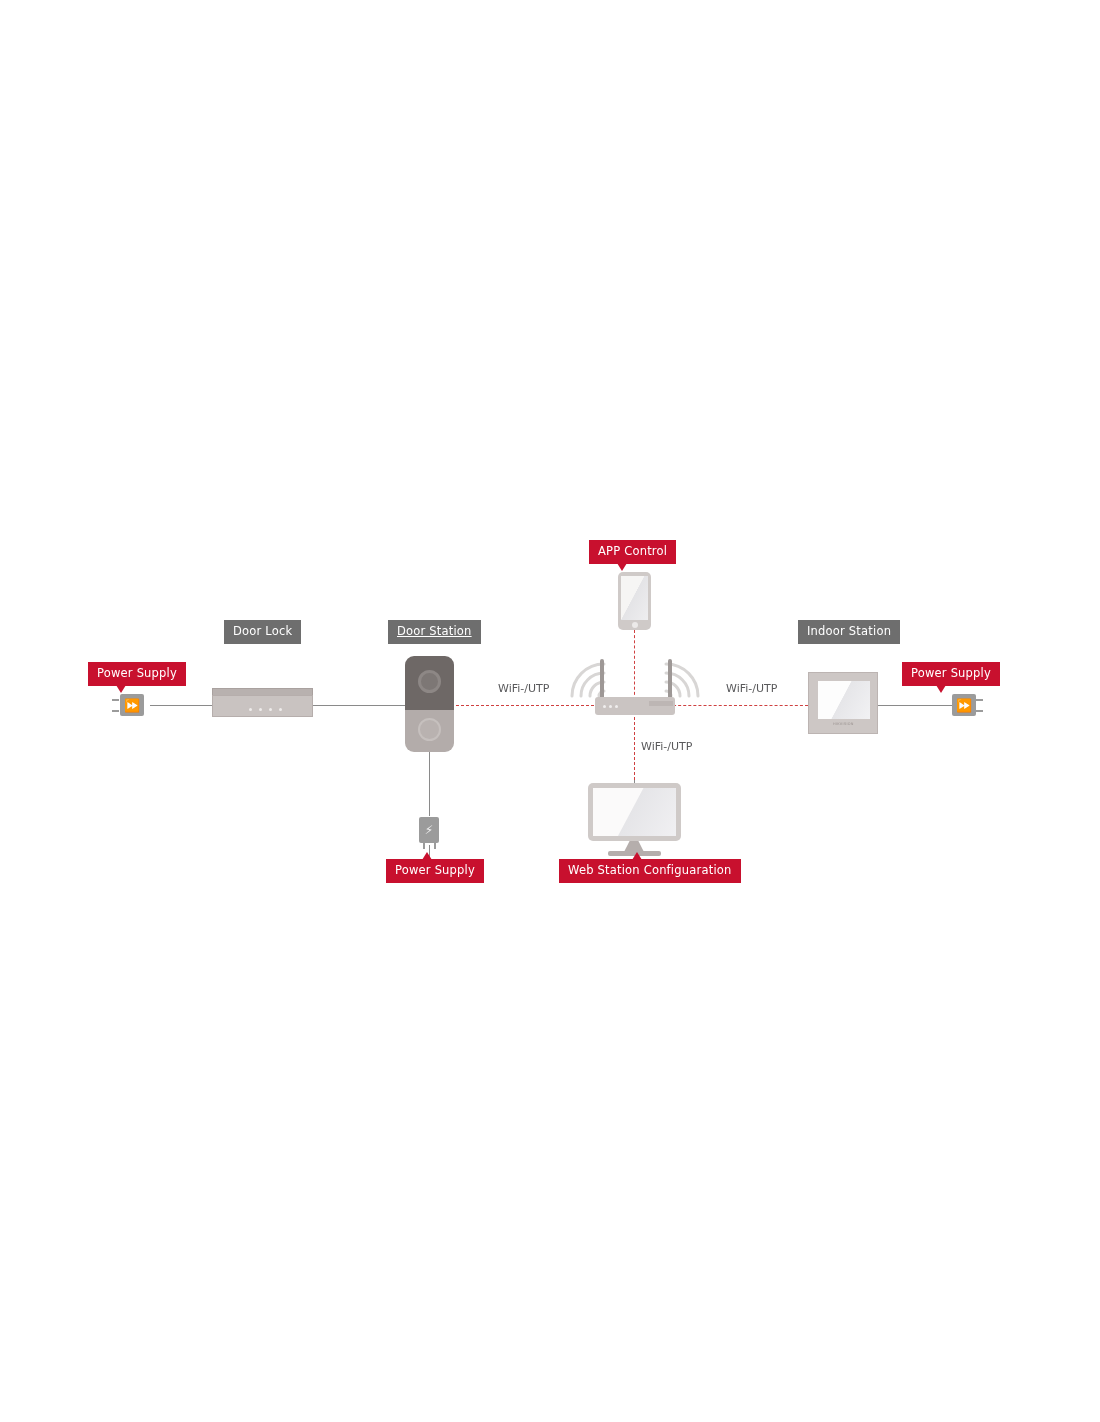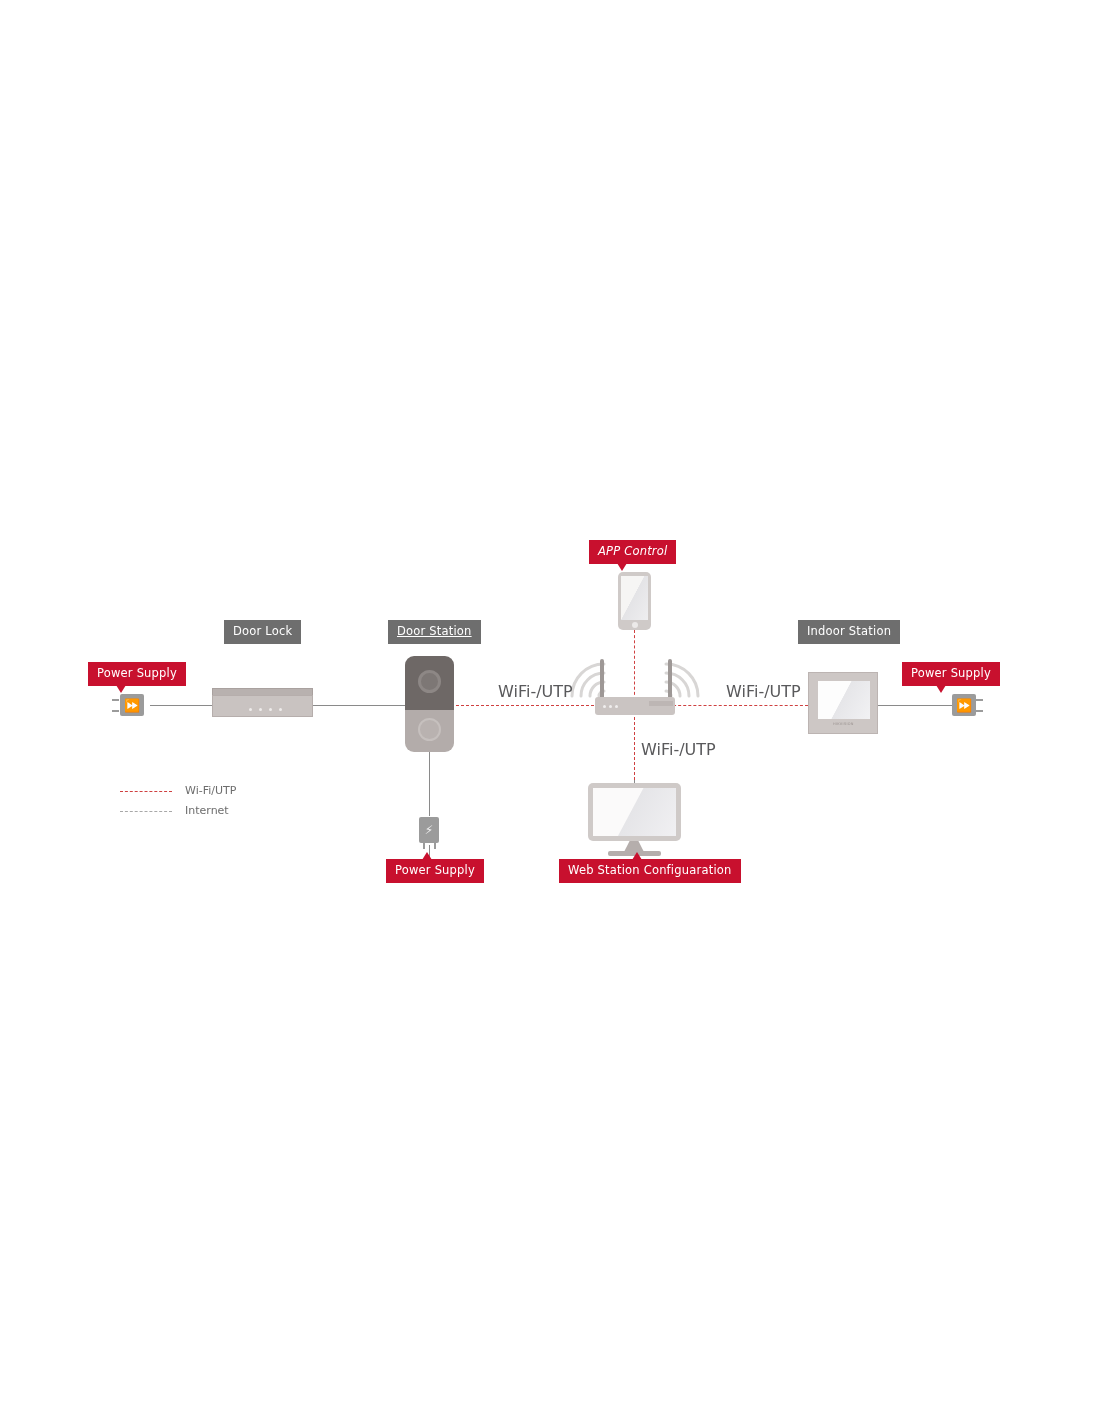--- a/index.html
+++ b/index.html
@@ -336,7 +336,7 @@
     <span class="tail up"></span>
   </div>
 
-  <div class="lbl red" style="left:589px; top:540px;font-style:italic;">
+  <div class="lbl red" style="left:589px; top:540px;">
     <span>APP Control</span>
     <span class="tail down" style="left:28px;"></span>
   </div>

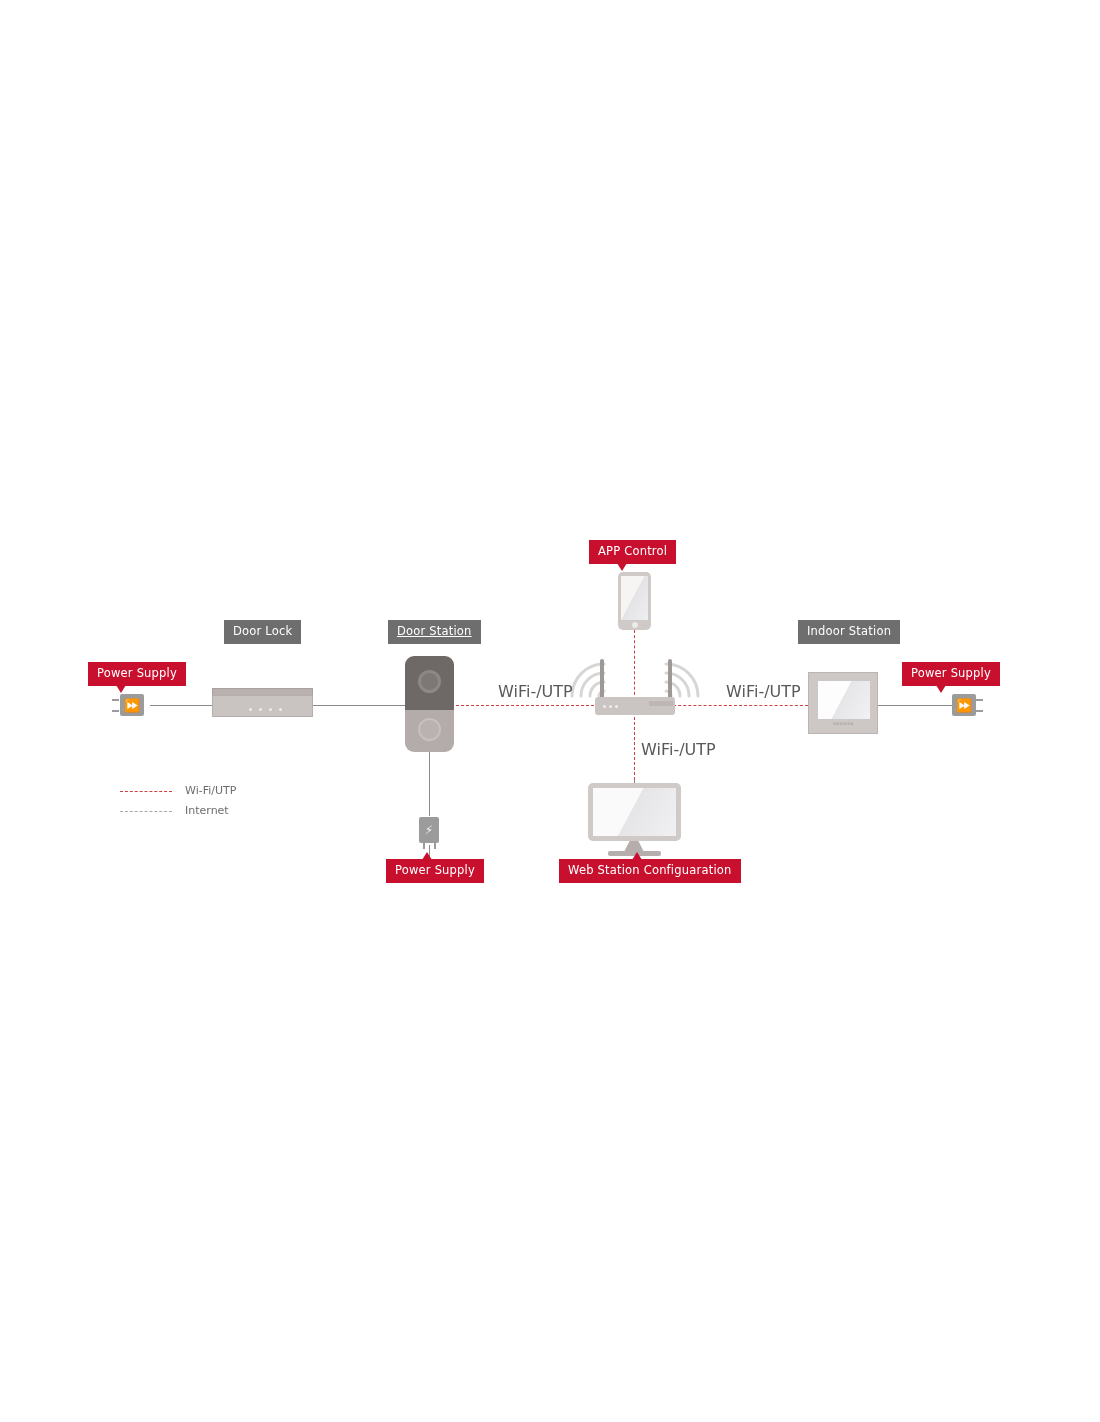--- a/index.html
+++ b/index.html
@@ -82,7 +82,7 @@
 
   .netlabel {
     position: absolute;
-    font-size: 16px;
+    font-size: 11px;
     color: #59595b;
     white-space: nowrap;
   }

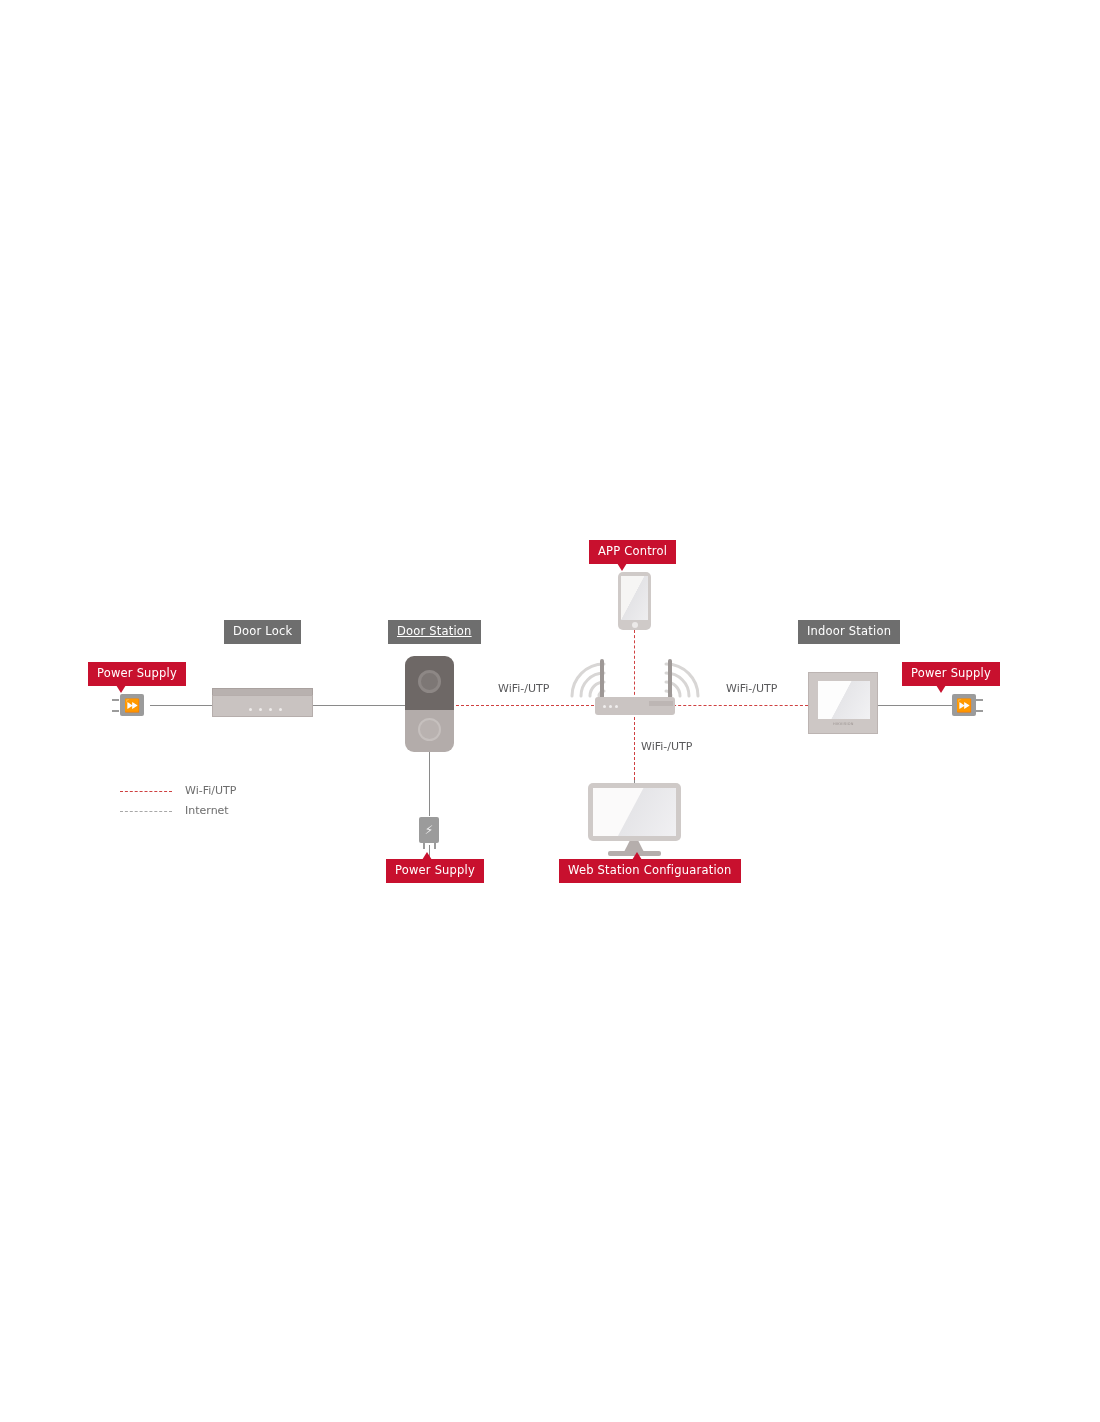--- a/index.html
+++ b/index.html
@@ -415,16 +415,6 @@
   <div class="prong" style="left:976px; top:699px;"></div>
   <div class="prong" style="left:976px; top:710px;"></div>
 
-  <div id="legend" style="left:120px; top:782px; width:180px;">
-    <div class="legend-row">
-      <span class="legend-swatch wifi"></span>
-      <span class="legend-text">Wi-Fi/UTP</span>
-    </div>
-    <div class="legend-row">
-      <span class="legend-swatch inet"></span>
-      <span class="legend-text">Internet</span>
-    </div>
-  </div>
 
 </div>
 

